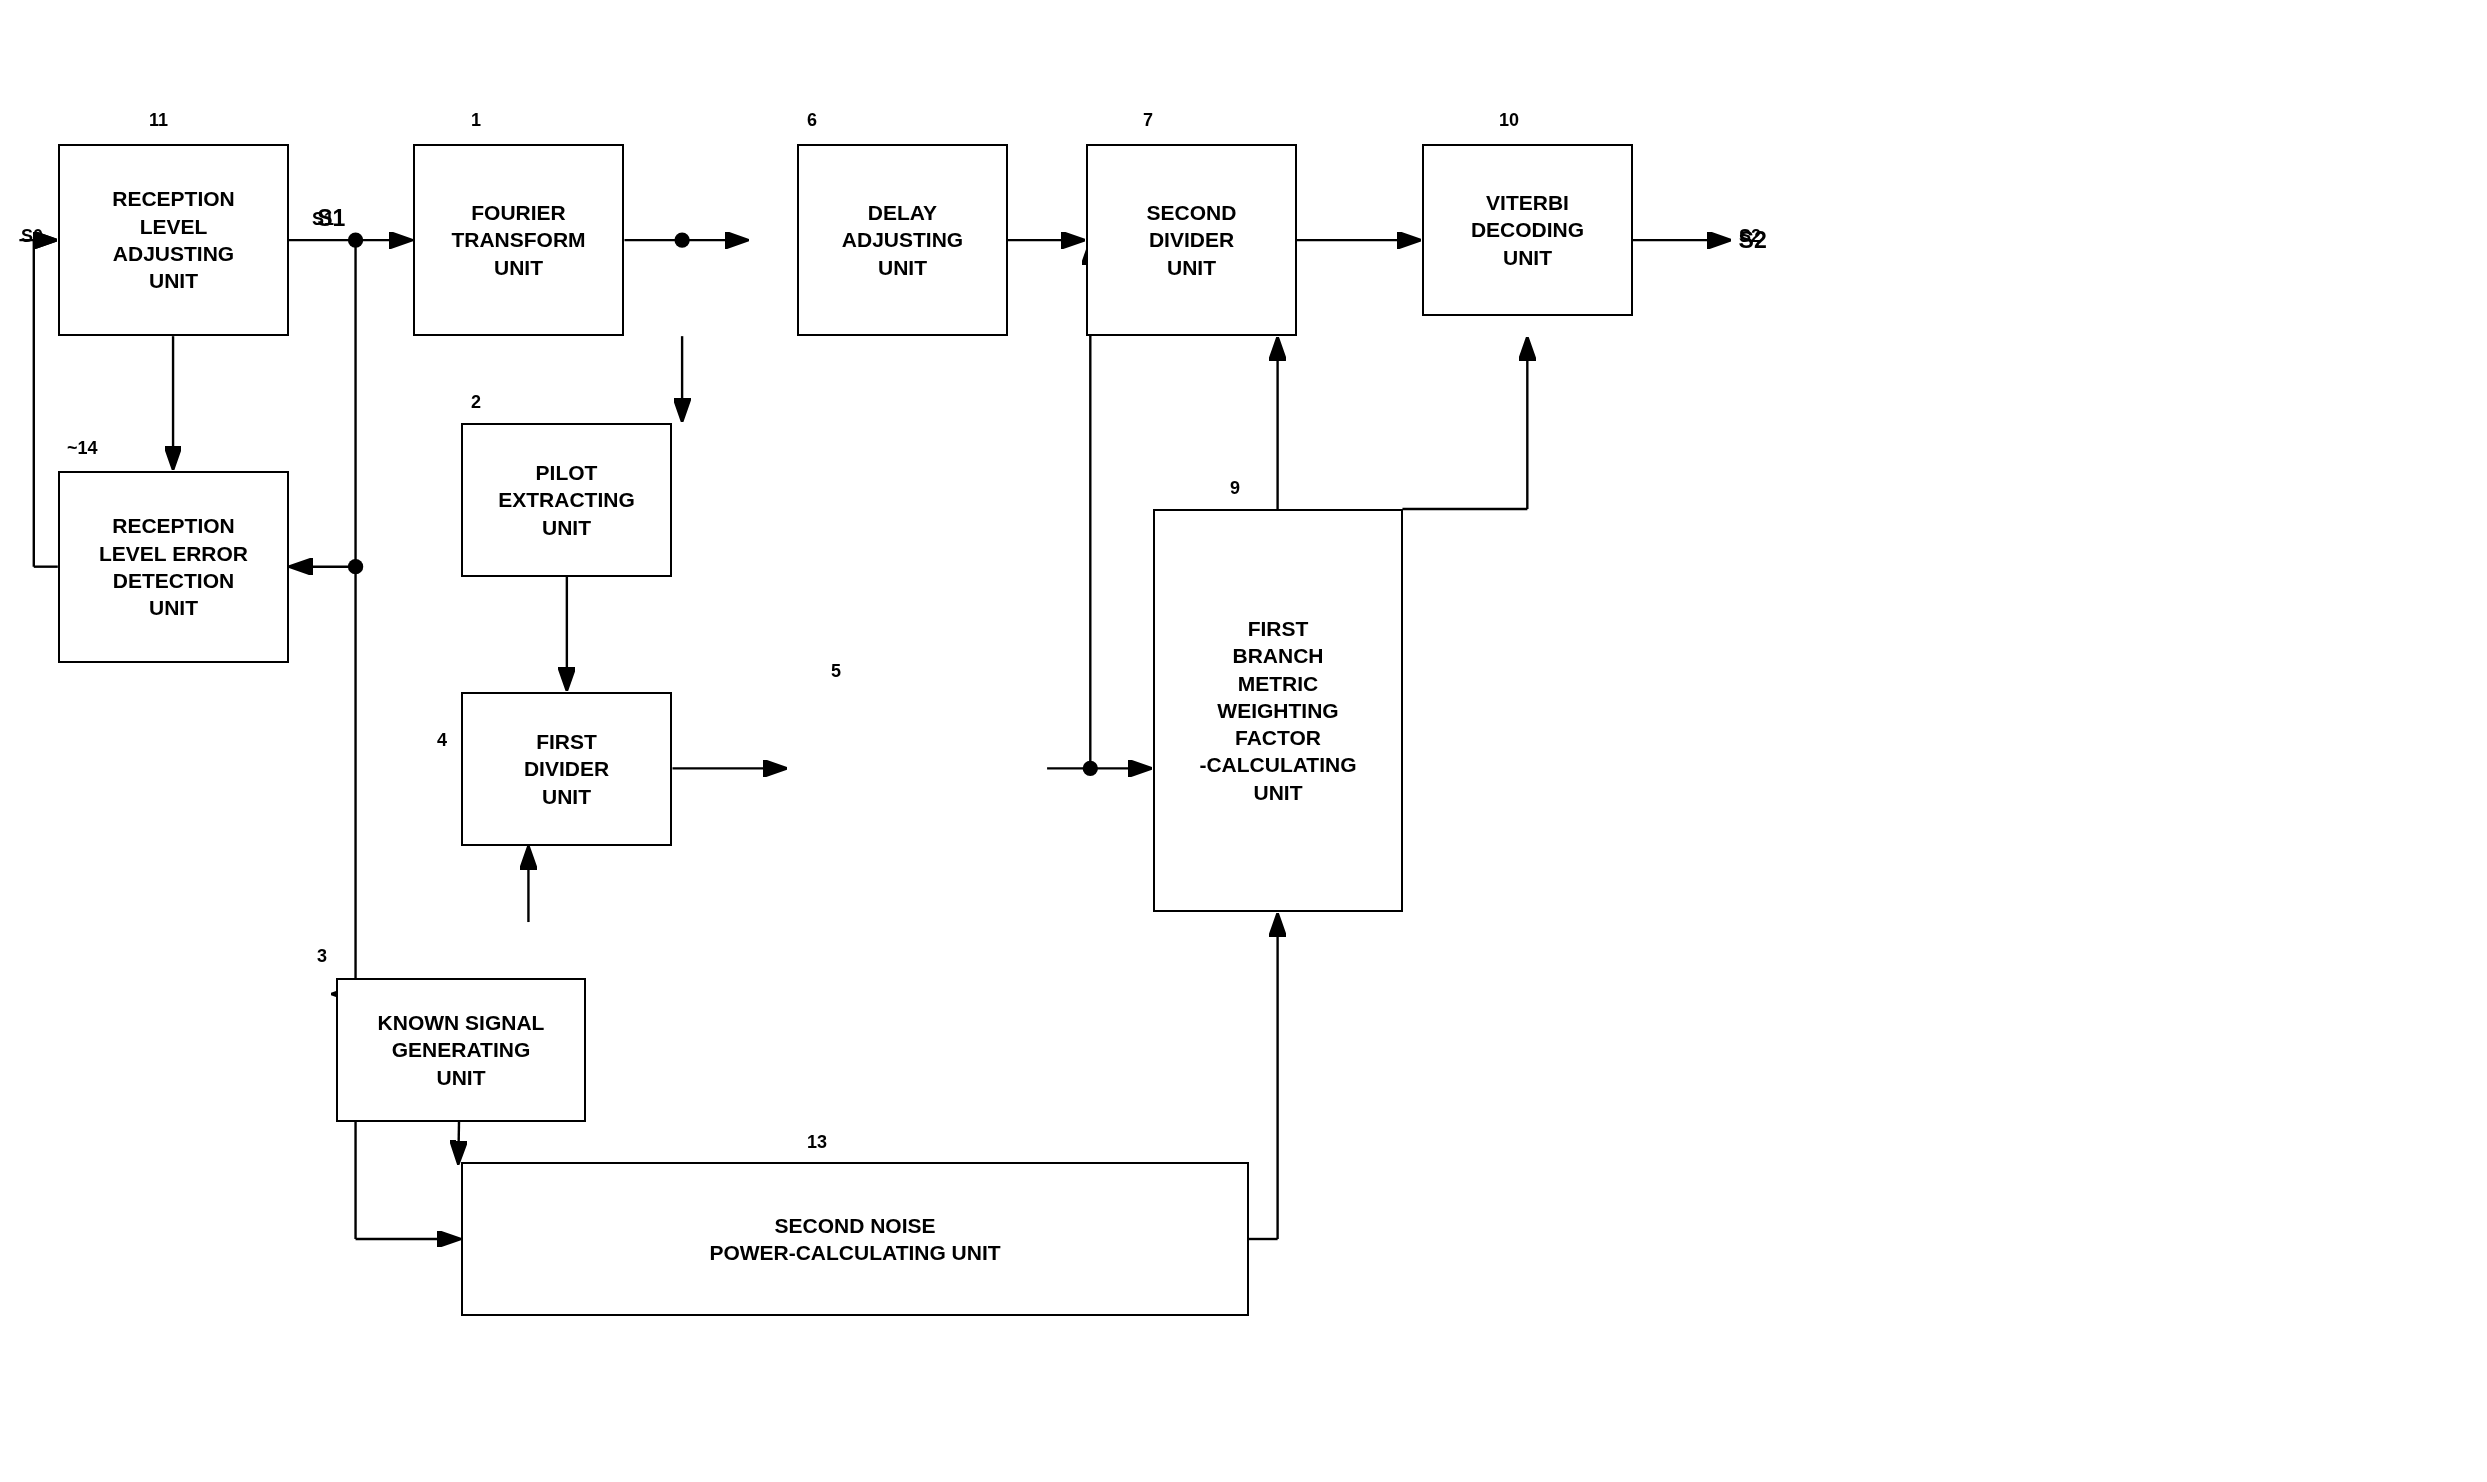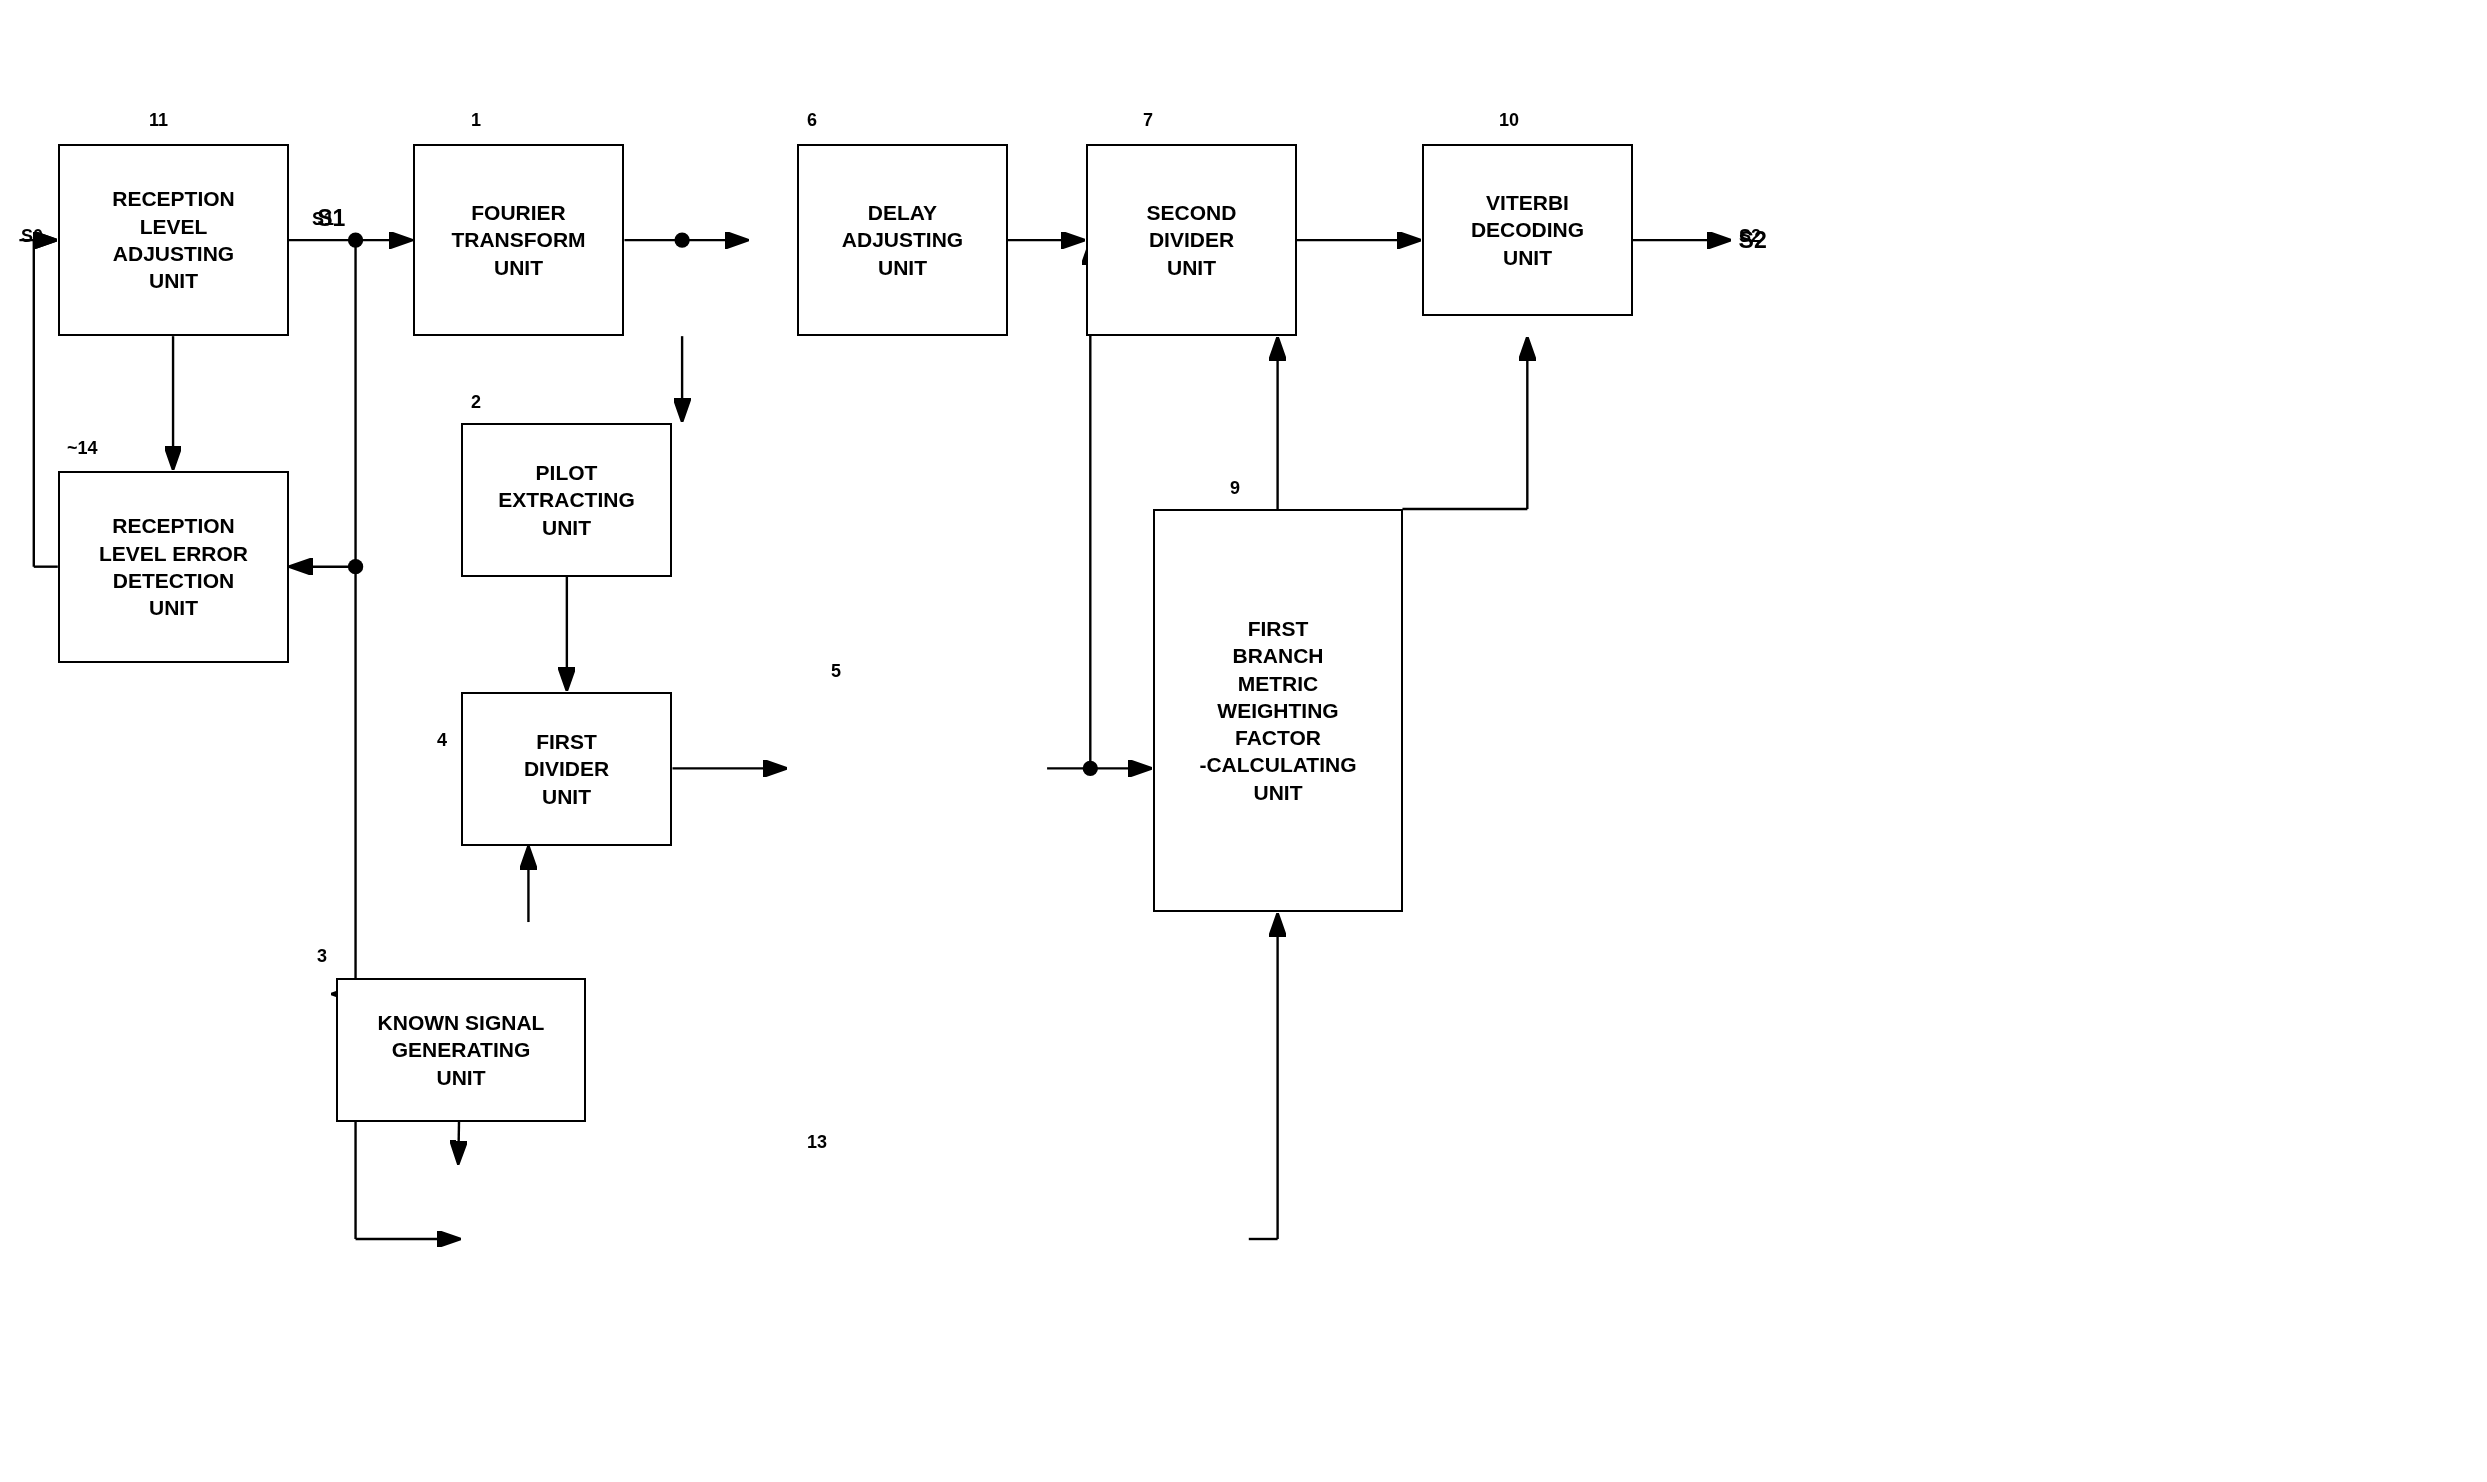--- a/index.html
+++ b/index.html
@@ -182,6 +182,9 @@
   </div>
   <div class="label" style="left:317px; top:946px;">3</div>
 
+  <div class="block" style="left:461px; top:1162px; width:788px; height:154px;">
+    <span>SECOND NOISE<br>POWER-CALCULATING UNIT</span>
+  </div>
   <div class="label" style="left:807px; top:1132px;">13</div>
 
   <div class="label" style="left:21px; top:226px;">S0</div>

